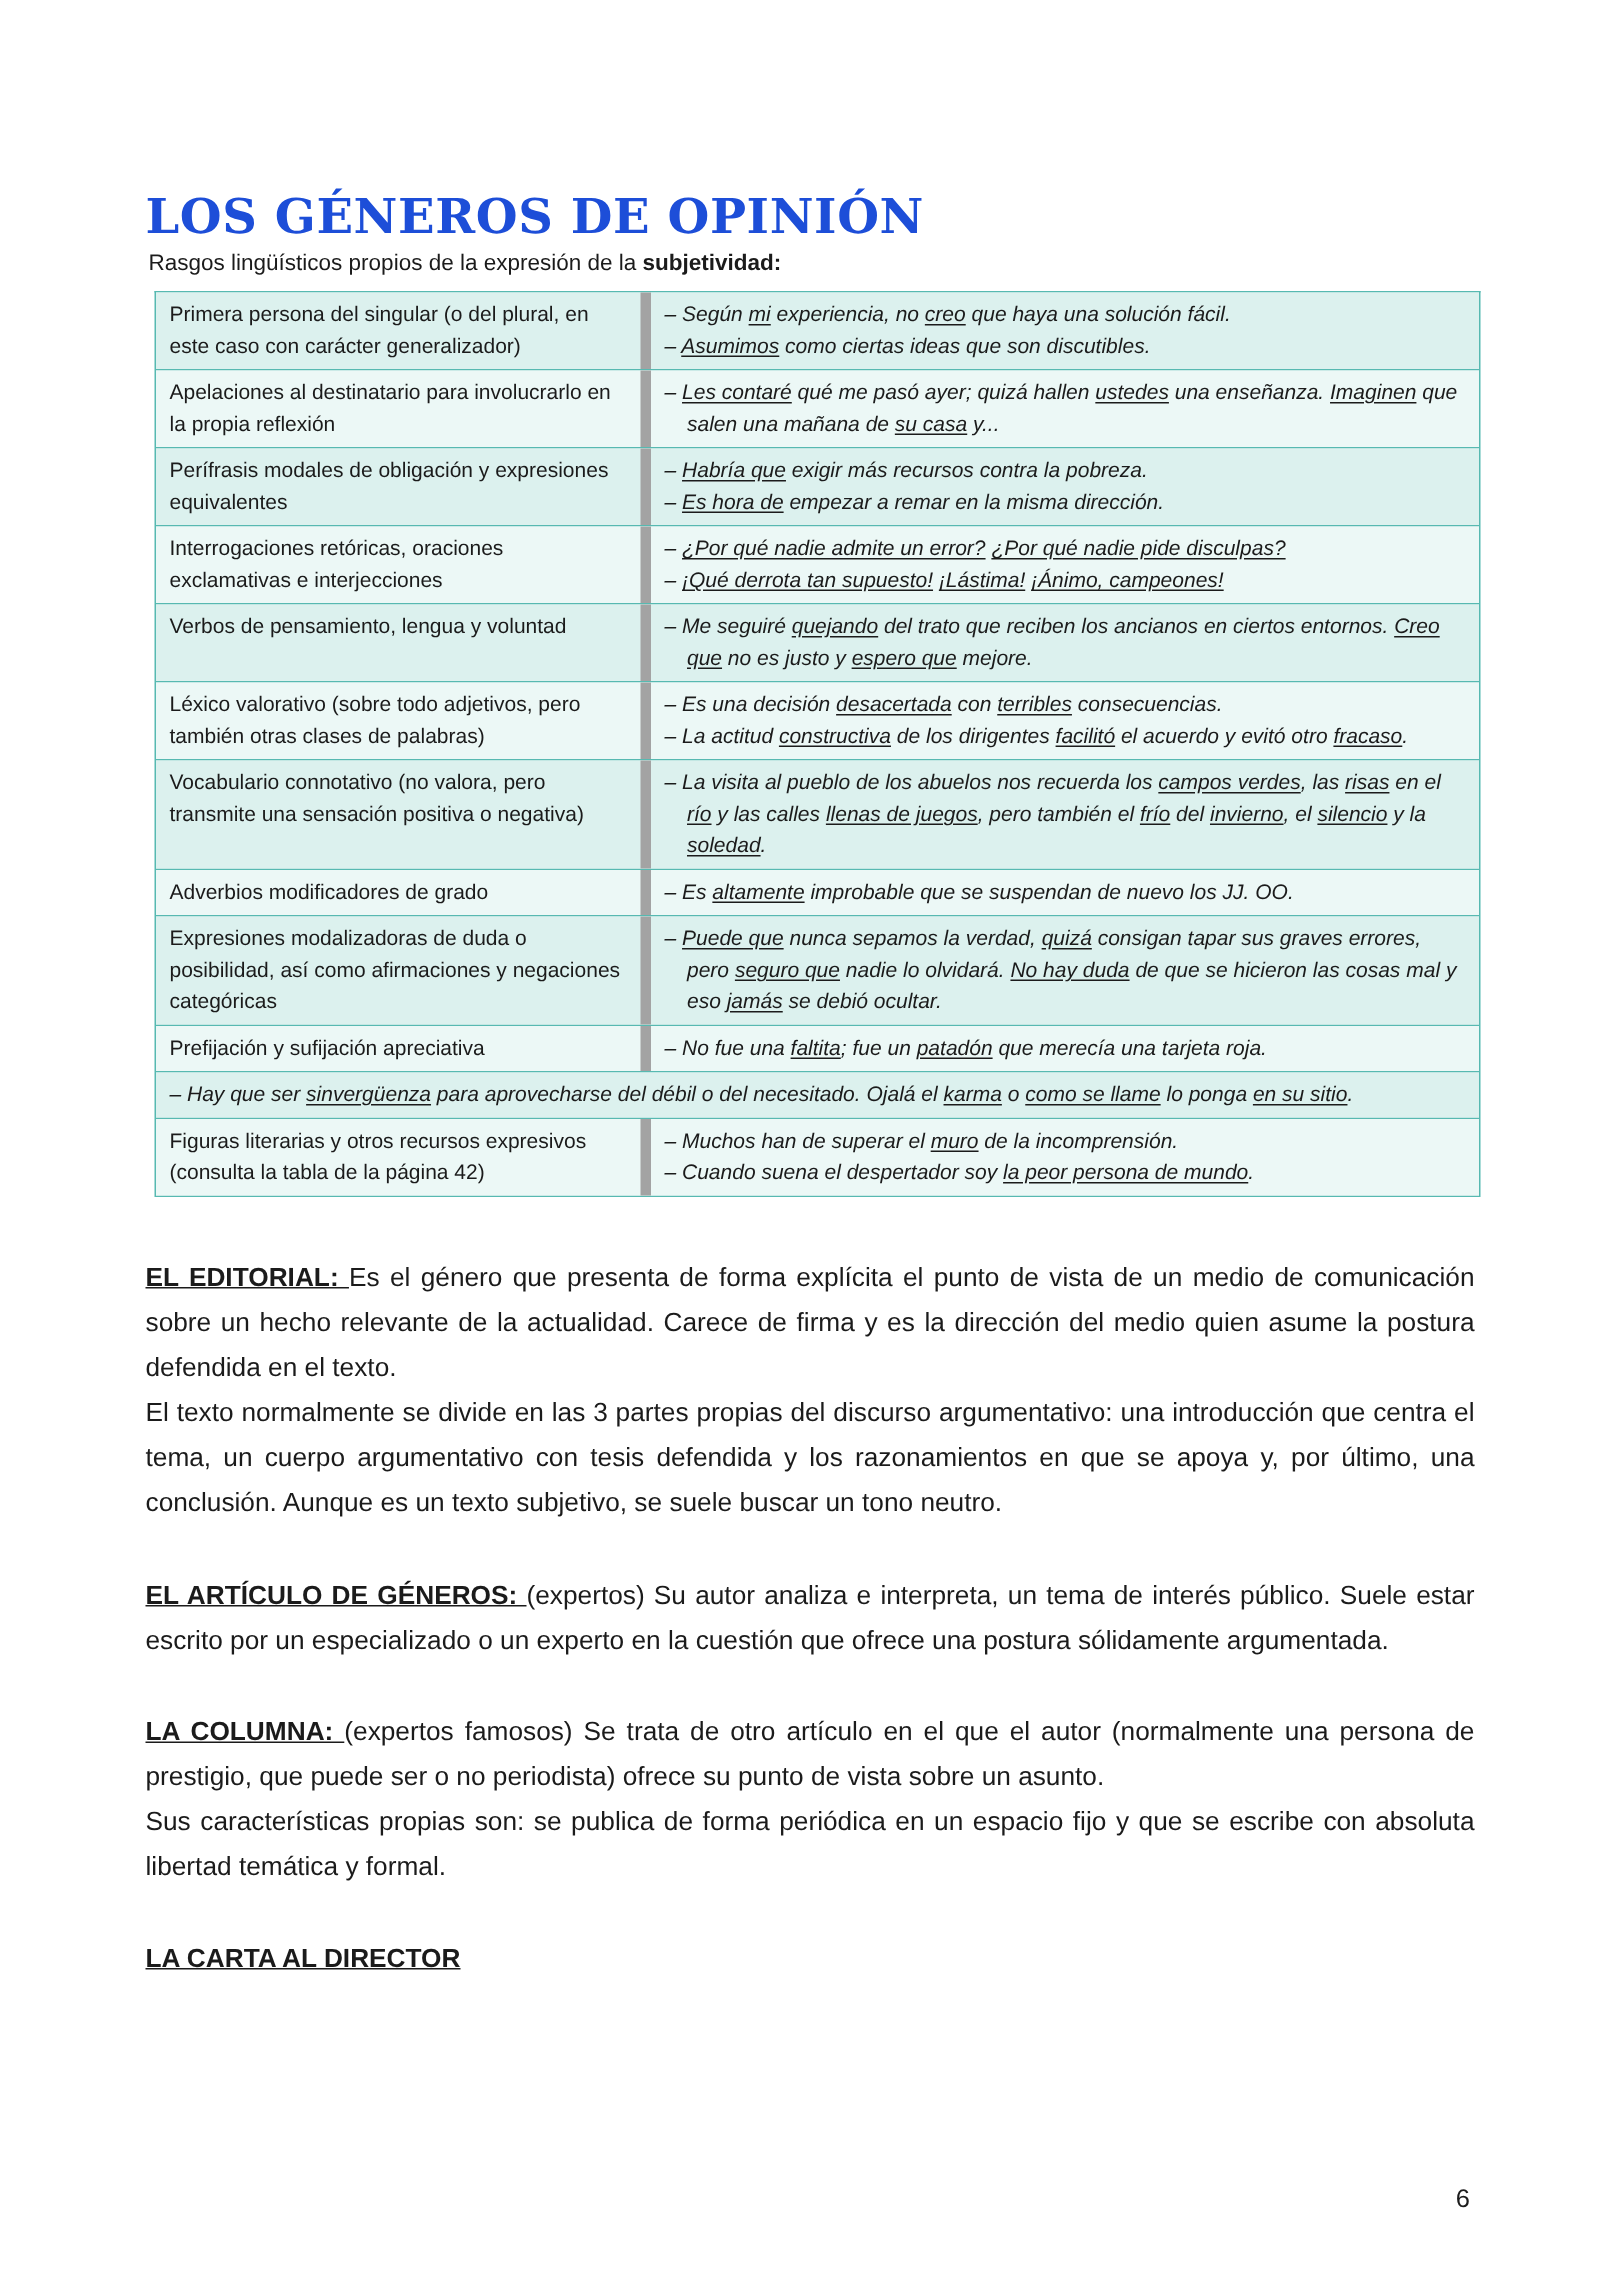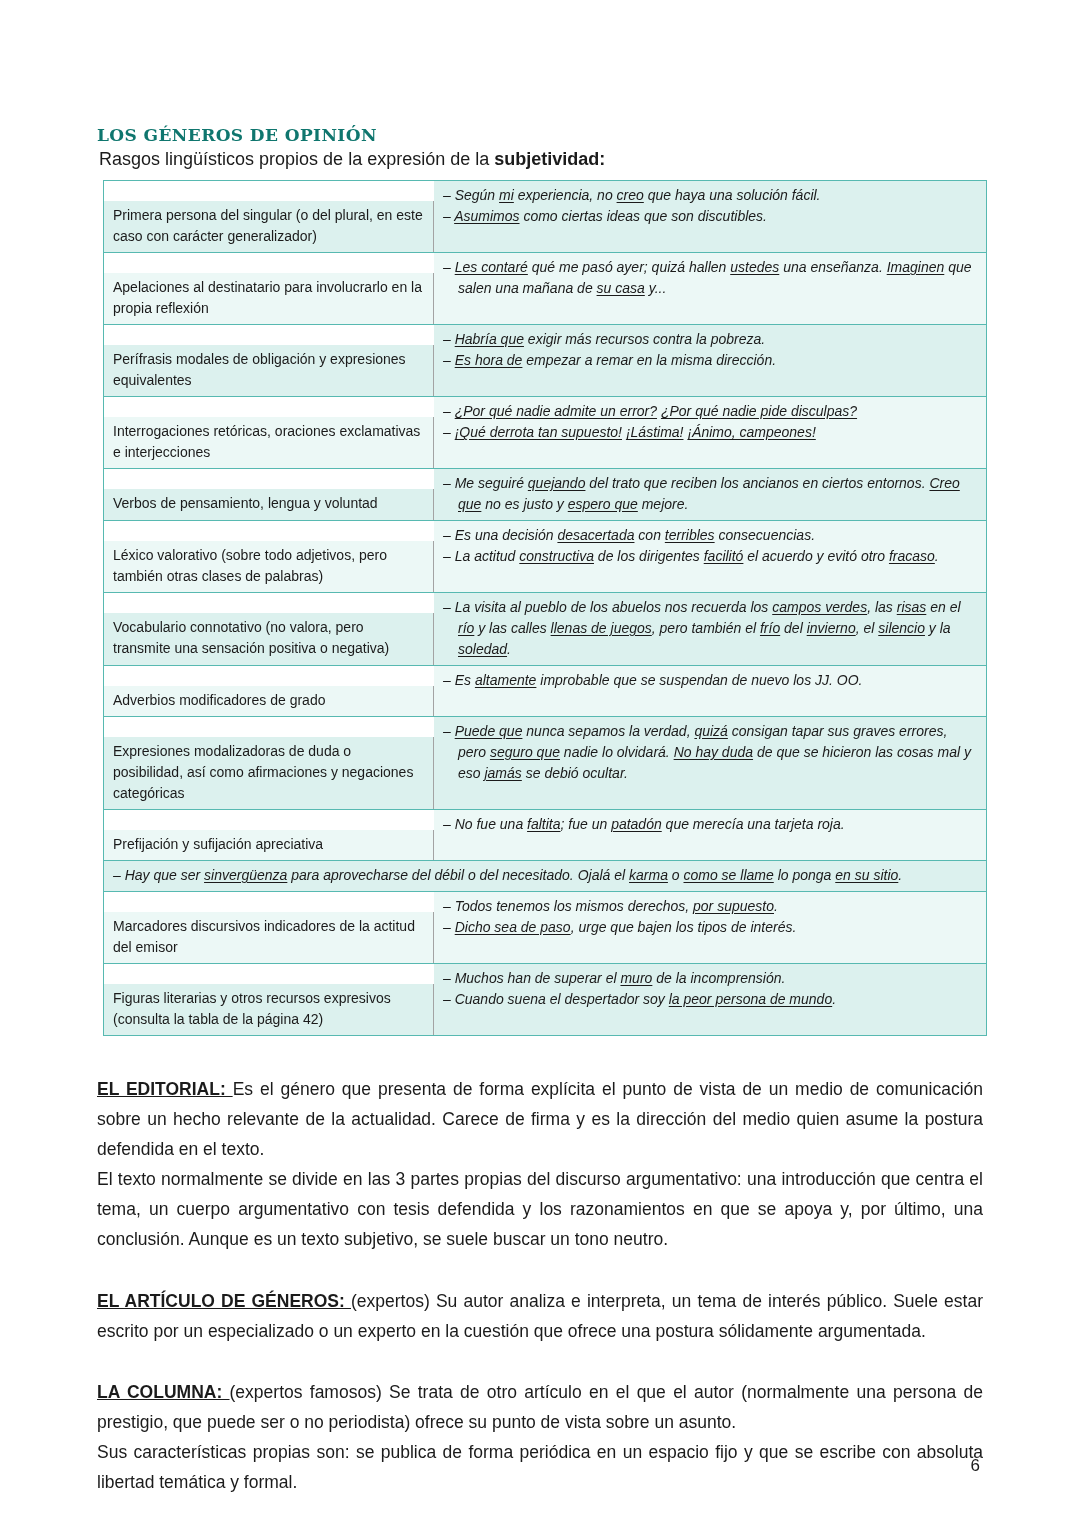--- a/index.html
+++ b/index.html
@@ -21,9 +21,9 @@
   .doc-title {
     font-family: "DejaVu Serif", serif;
     font-weight: 800;
-    font-size: 17px;
+    font-size: 32px;
     letter-spacing: 0.4px;
-    color: #0f766e;
+    color: #1d4ed8;
     margin: 0 0 4px 0;
   }
   .subtitle {

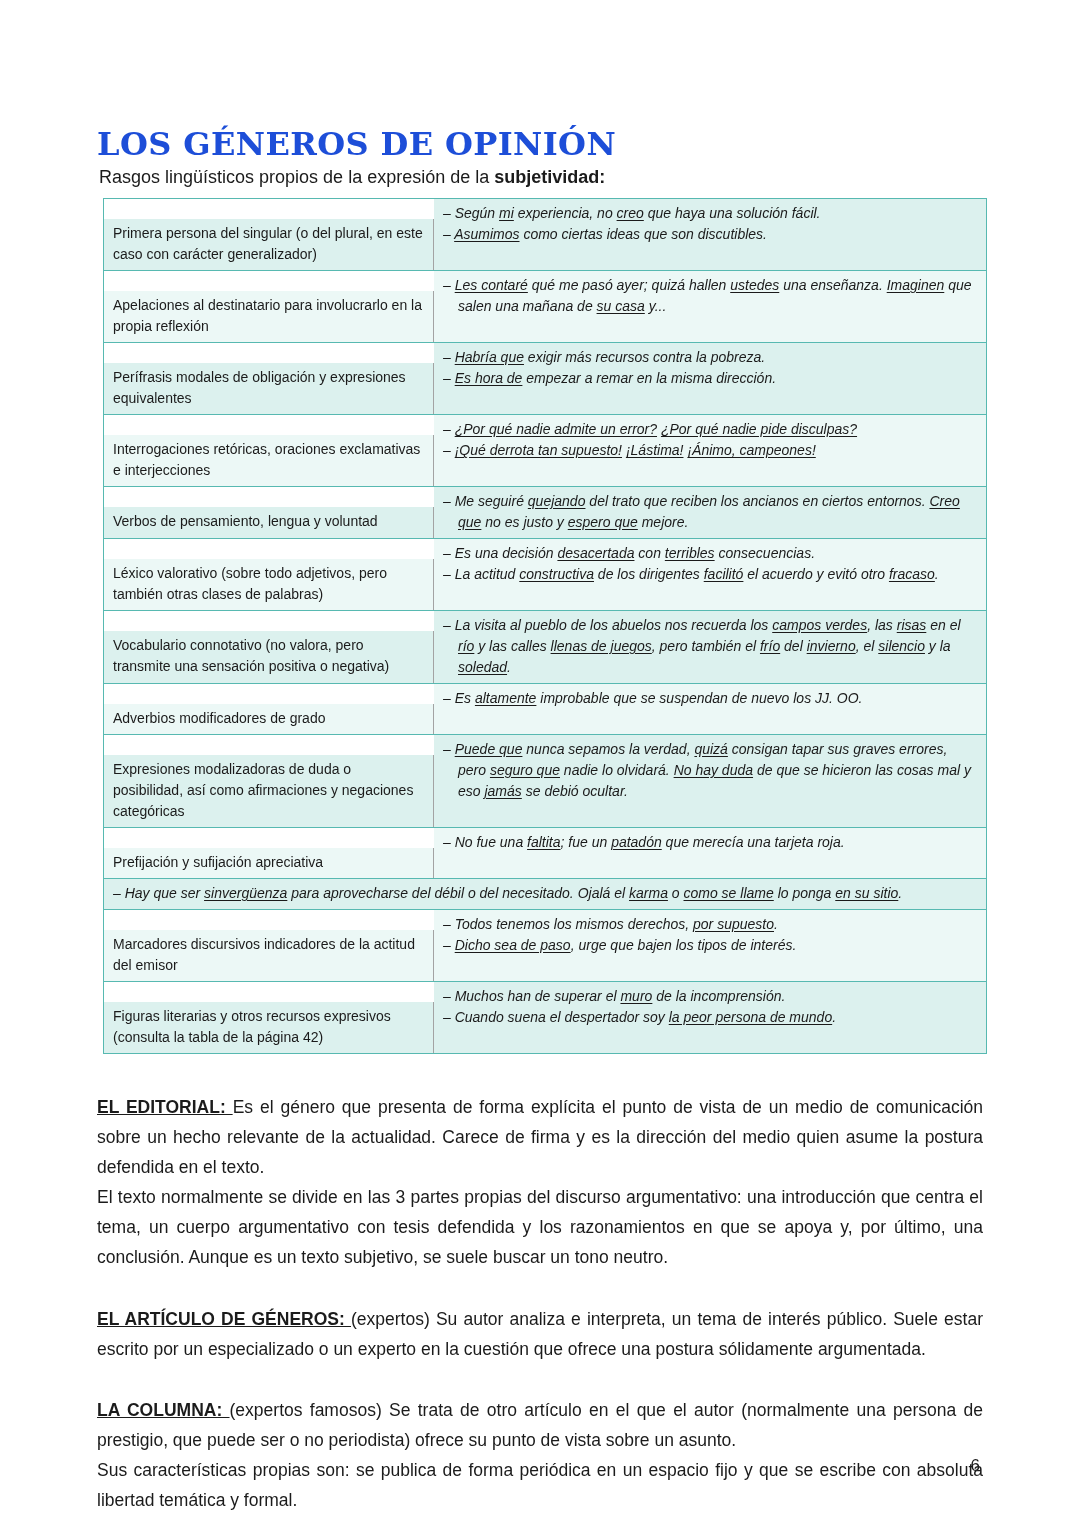--- a/index.html
+++ b/index.html
@@ -27,7 +27,7 @@
     margin: 0 0 4px 0;
   }
   .subtitle {
-    font-size: 18px;
+    font-size: 15px;
     margin: 0 0 10px 2px;
   }
   .subtitle b { font-weight: 700; }

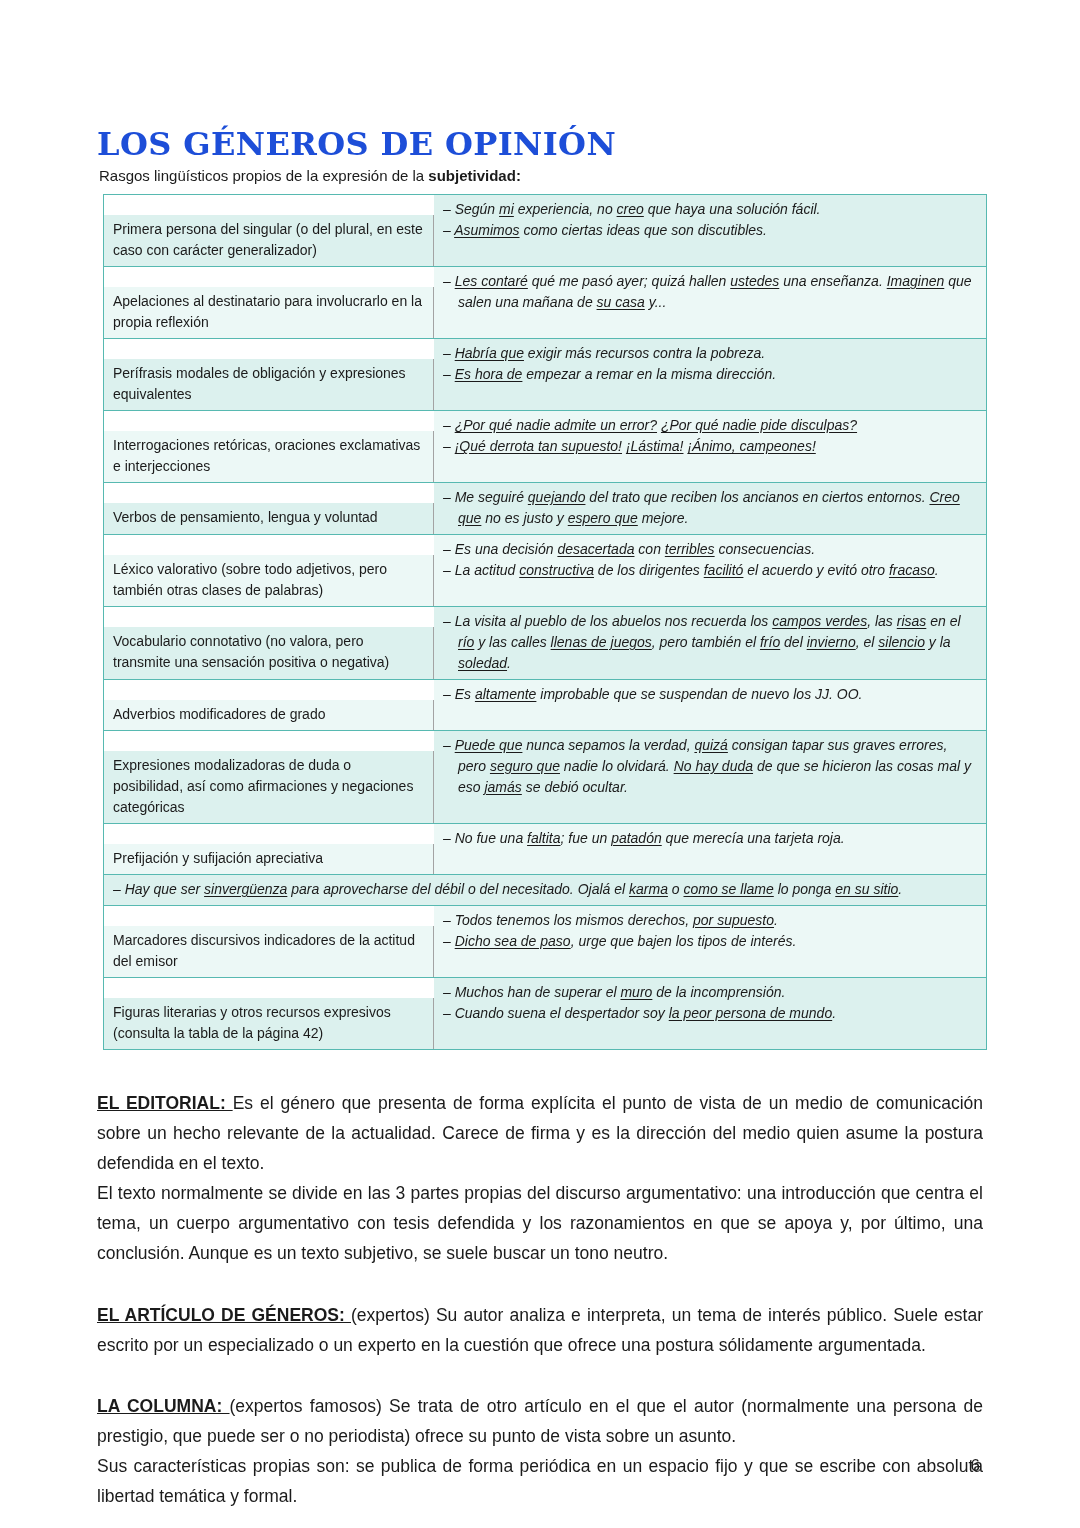--- a/index.html
+++ b/index.html
@@ -52,9 +52,8 @@
   }
   .t-left {
     width: 330px;
-    border-right: 1px solid #a3a3a3;
+    border-right: 7px solid #a3a3a3;
     flex: none;
-    margin-top: 20px;
   }
   .t-right {
     flex: 1;

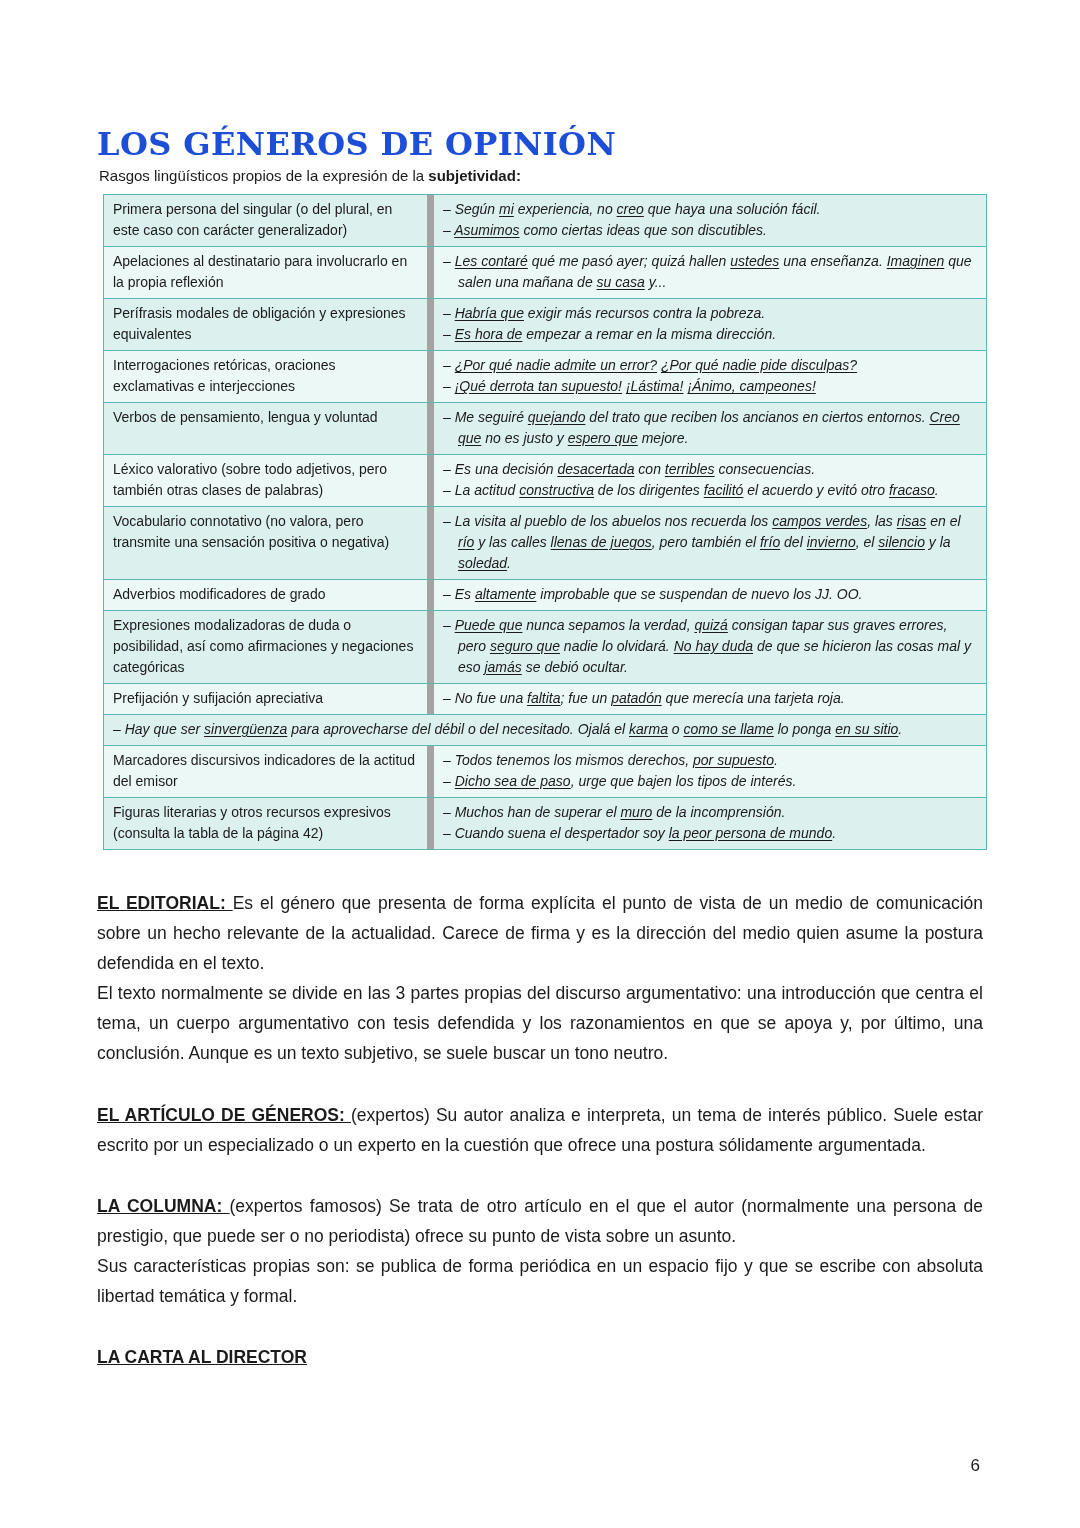--- a/index.html
+++ b/index.html
@@ -165,13 +165,6 @@
         </div>
       </div>
       <div class="t-row">
-        <div class="t-cell t-left">Marcadores discursivos indicadores de la actitud del emisor</div>
-        <div class="t-cell t-right">
-          <p class="example">– Todos tenemos los mismos derechos, <u>por supuesto</u>.</p>
-          <p class="example">– <u>Dicho sea de paso</u>, urge que bajen los tipos de interés.</p>
-        </div>
-      </div>
-      <div class="t-row">
         <div class="t-cell t-left">Figuras literarias y otros recursos expresivos (consulta la tabla de la página 42)</div>
         <div class="t-cell t-right">
           <p class="example">– Muchos han de superar el <u>muro</u> de la incomprensión.</p>

